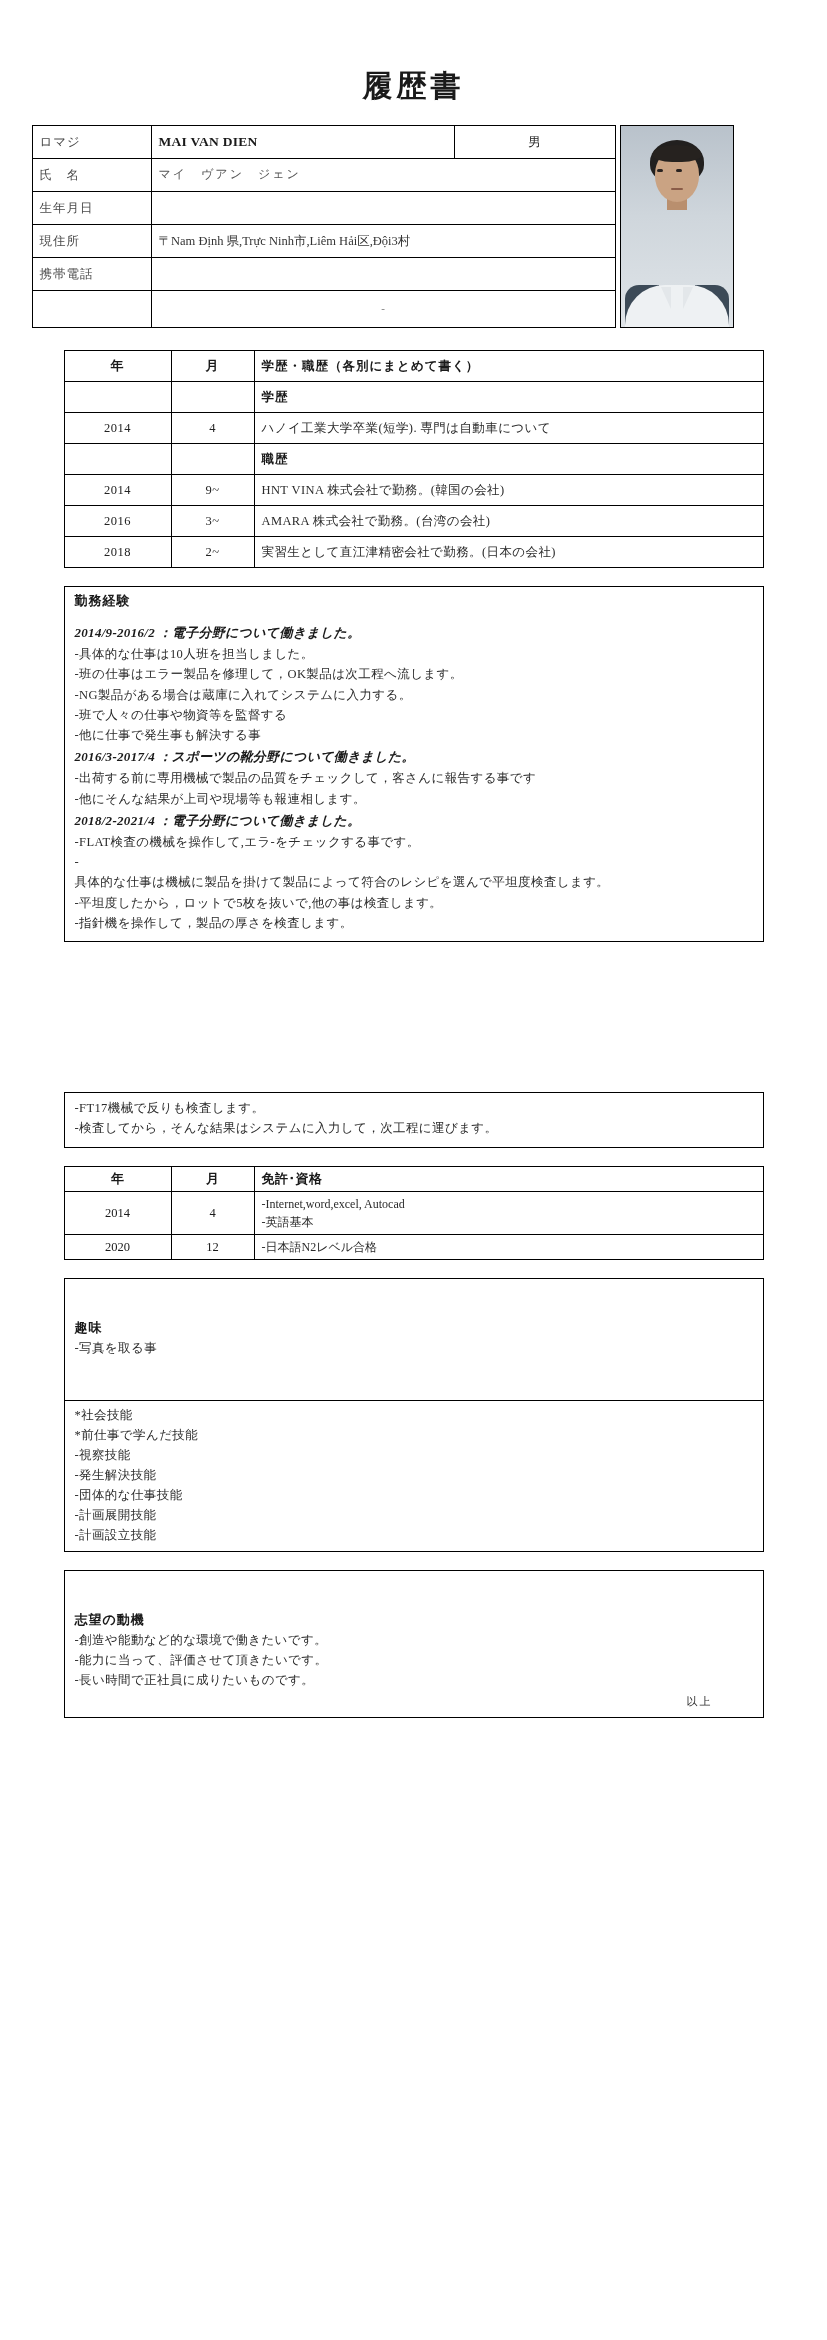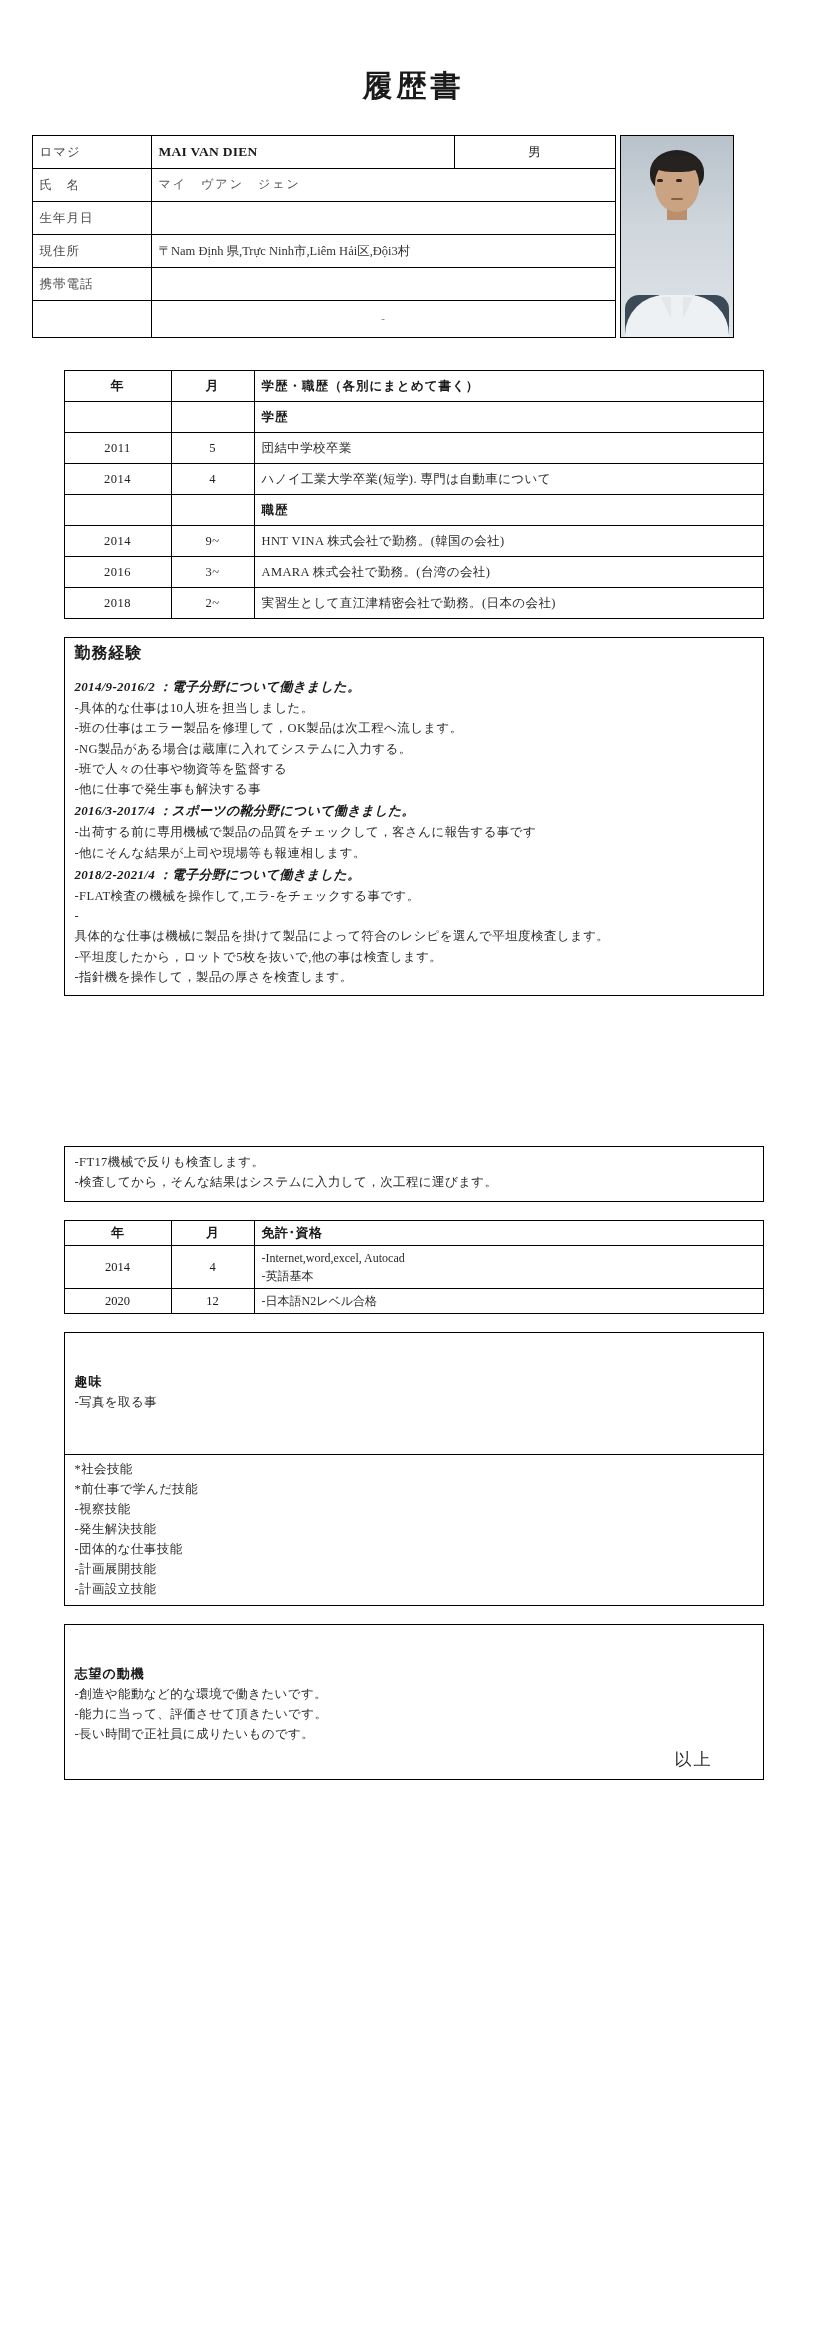--- a/index.html
+++ b/index.html
@@ -62,7 +62,7 @@
   .personal-wrap {
     display: flex;
     width: 764px;
-    margin: 14px auto;
+    margin: 4px auto;
     align-items: stretch;
   }
   .personal-table-holder { flex: 0 0 584px; }

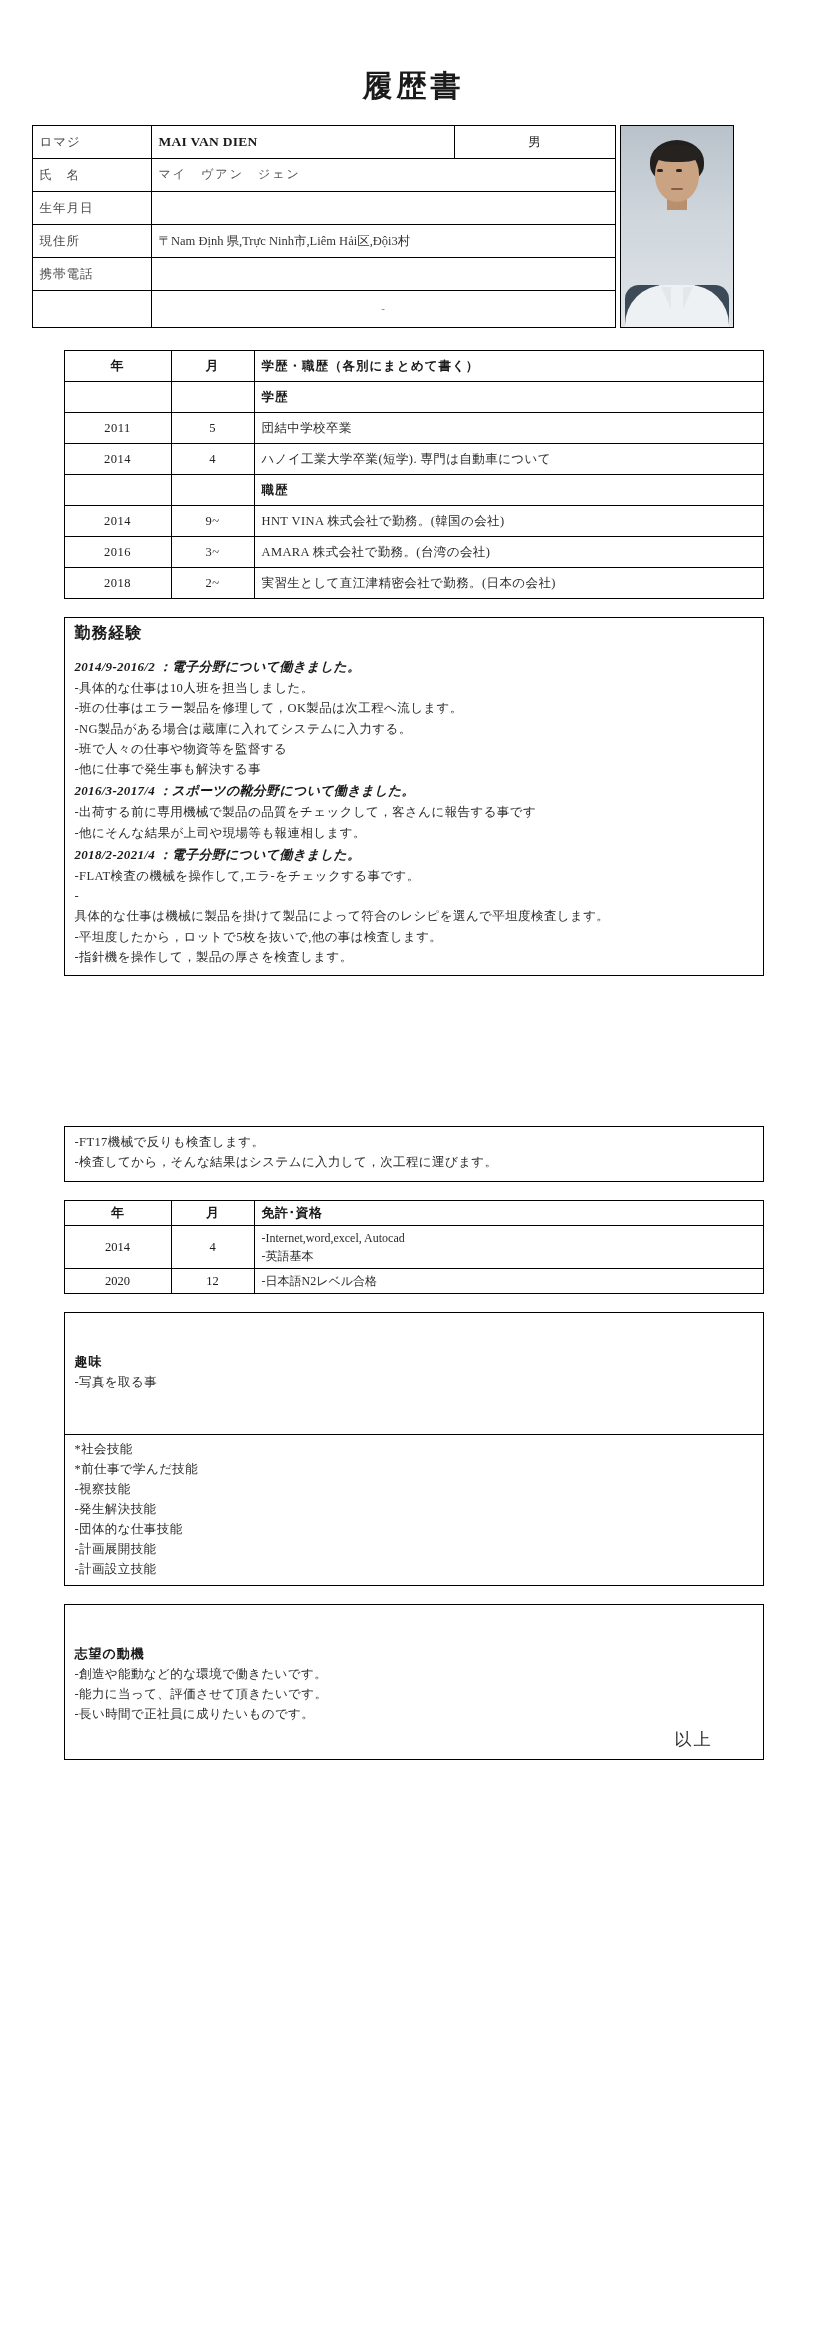--- a/index.html
+++ b/index.html
@@ -394,11 +394,6 @@
           <td class="section-label">学歴</td>
         </tr>
         <tr>
-          <td class="yr">2011</td>
-          <td class="mo">5</td>
-          <td class="desc">団結中学校卒業</td>
-        </tr>
-        <tr>
           <td class="yr">2014</td>
           <td class="mo">4</td>
           <td class="desc">ハノイ工業大学卒業(短学). 専門は自動車について</td>

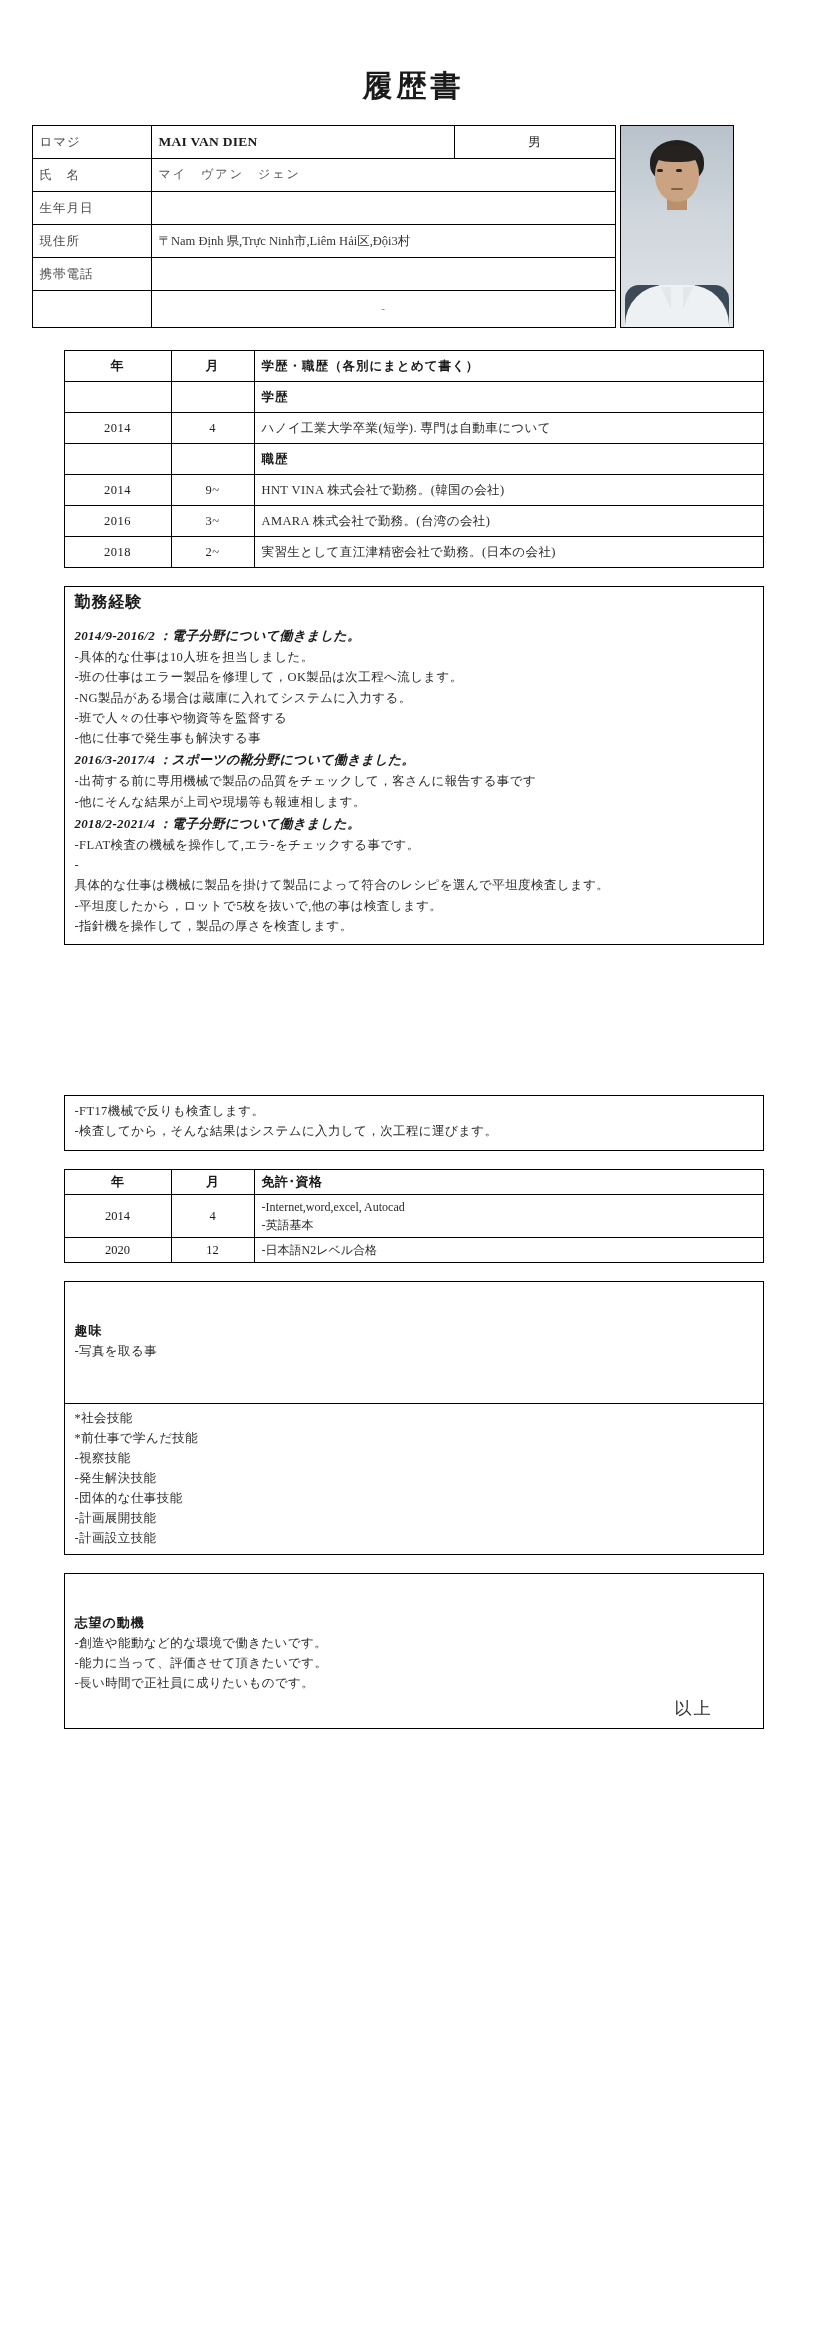--- a/index.html
+++ b/index.html
@@ -248,7 +248,7 @@
   }
   .tb-title {
     font-weight: bold;
-    font-size: 16px;
+    font-size: 13px;
     letter-spacing: 1px;
     margin-bottom: 14px;
   }

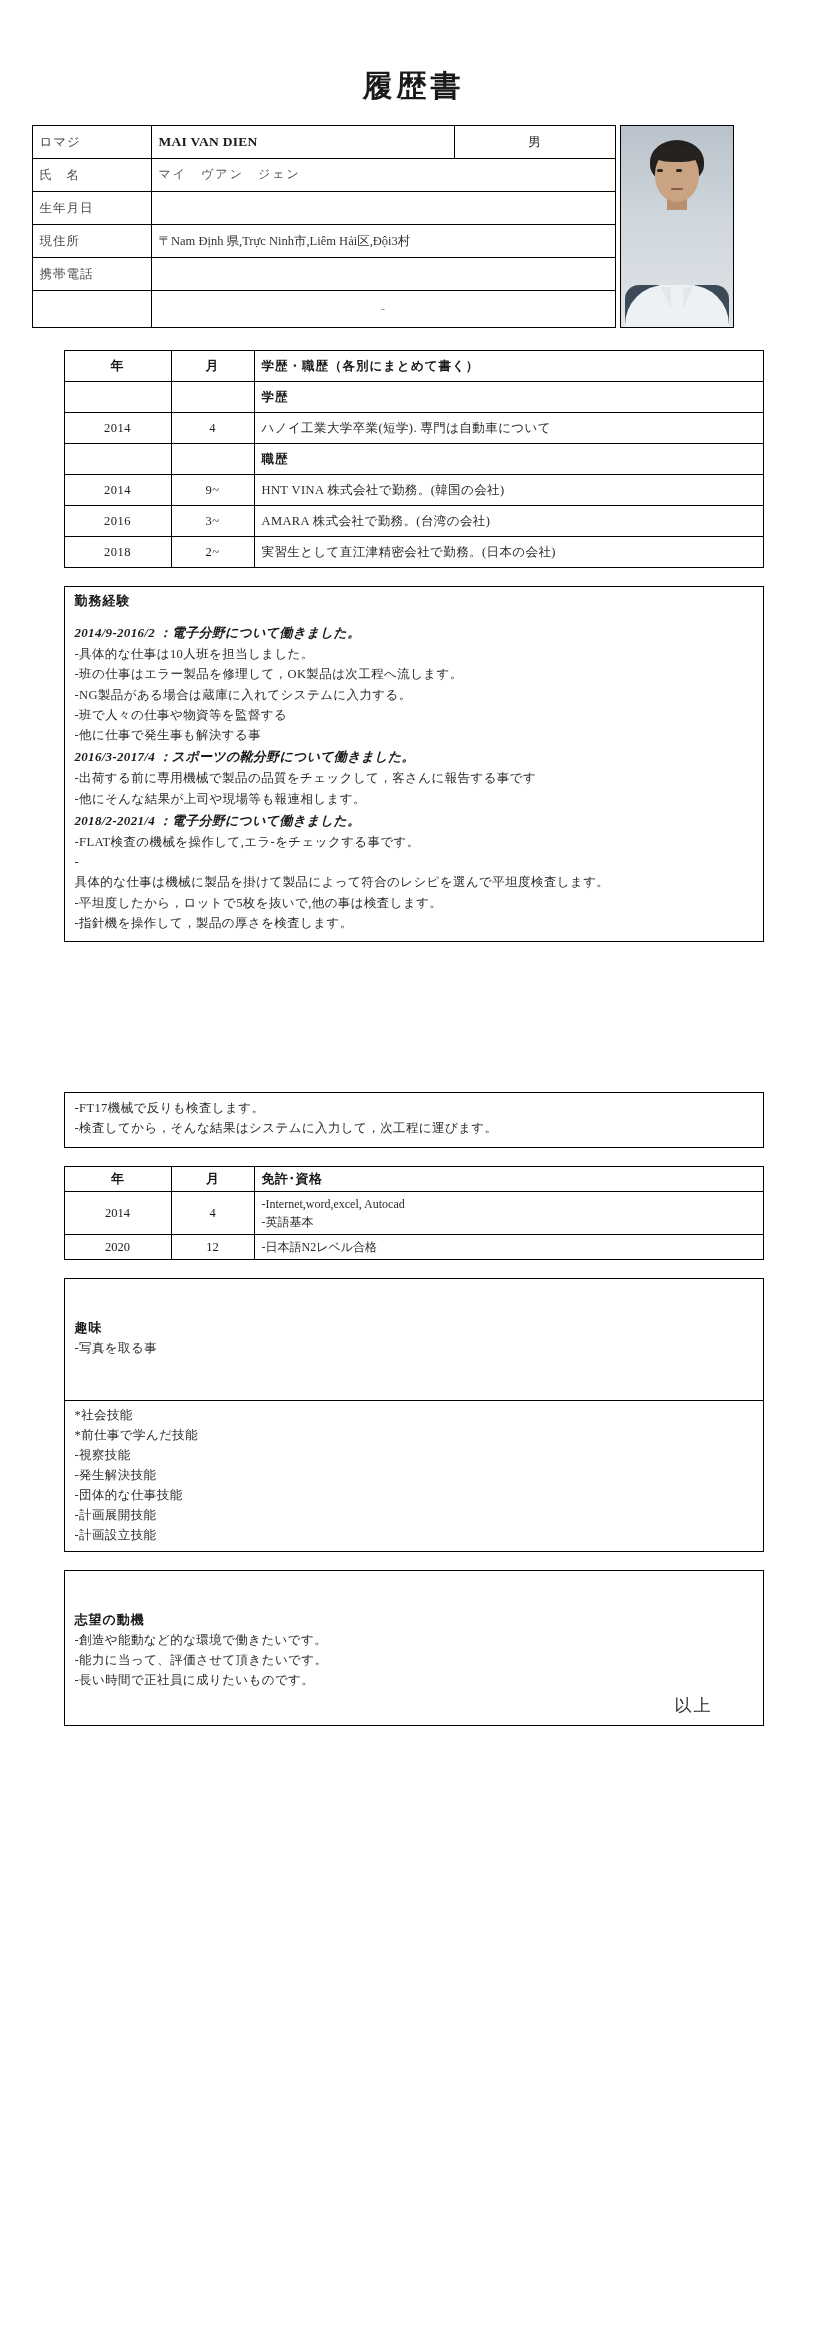--- a/index.html
+++ b/index.html
@@ -315,7 +315,7 @@
   }
   .closing {
     text-align: right;
-    font-size: 17px;
+    font-size: 11px;
     letter-spacing: 2px;
     padding: 4px 40px 2px 0;
     color: #2b2b2b;

